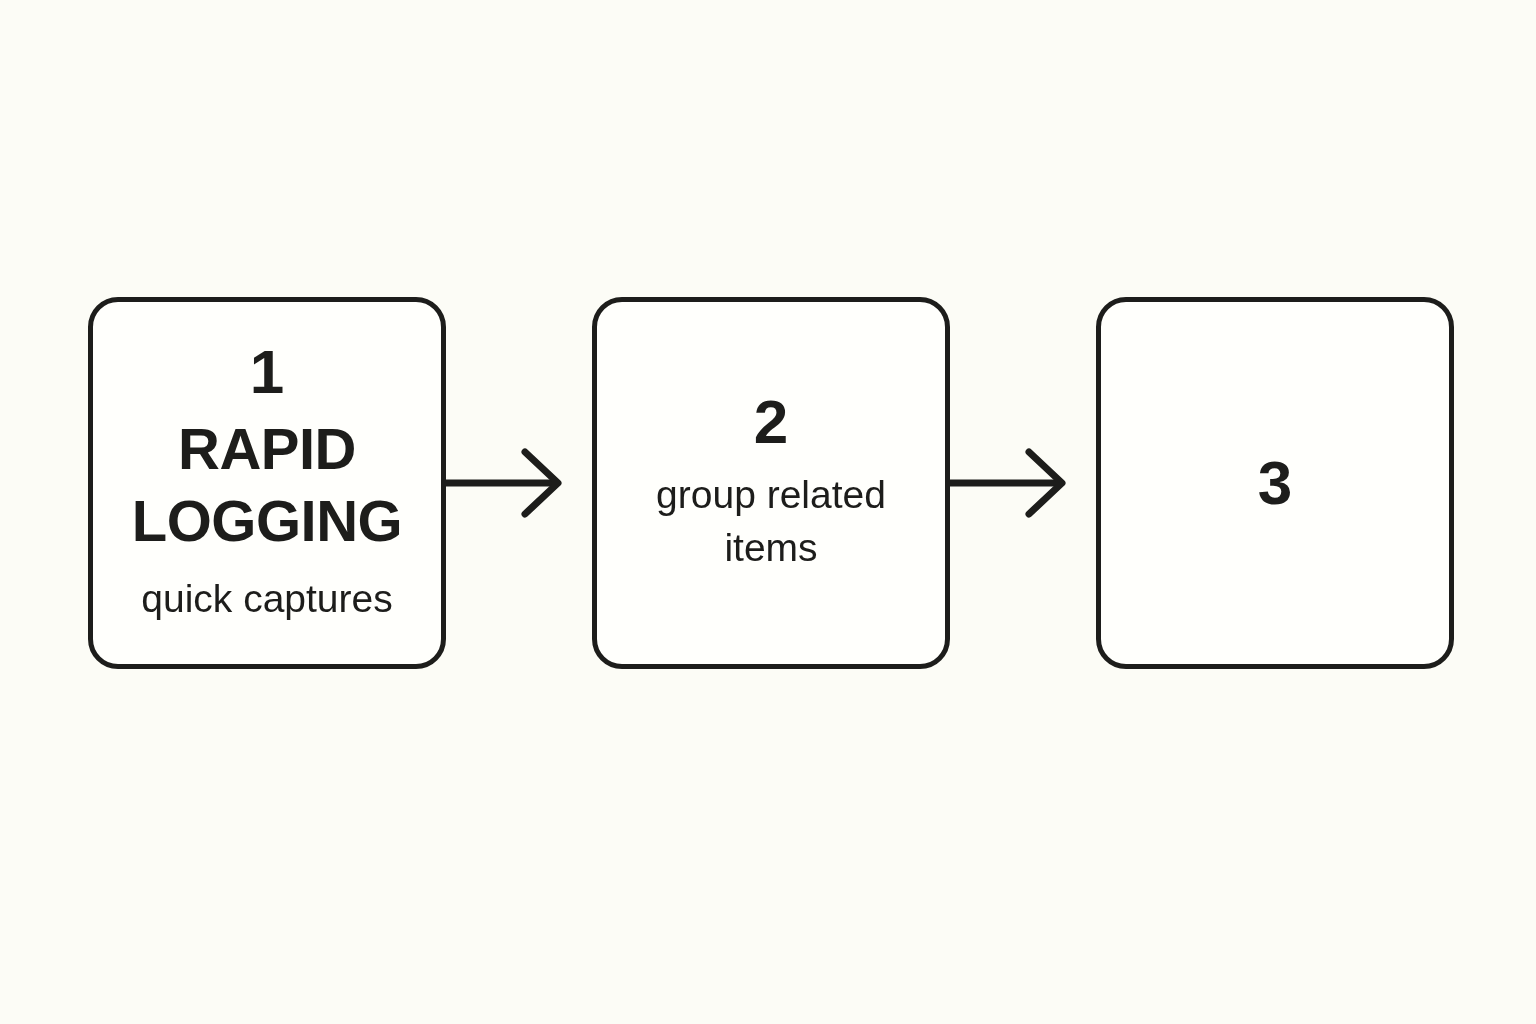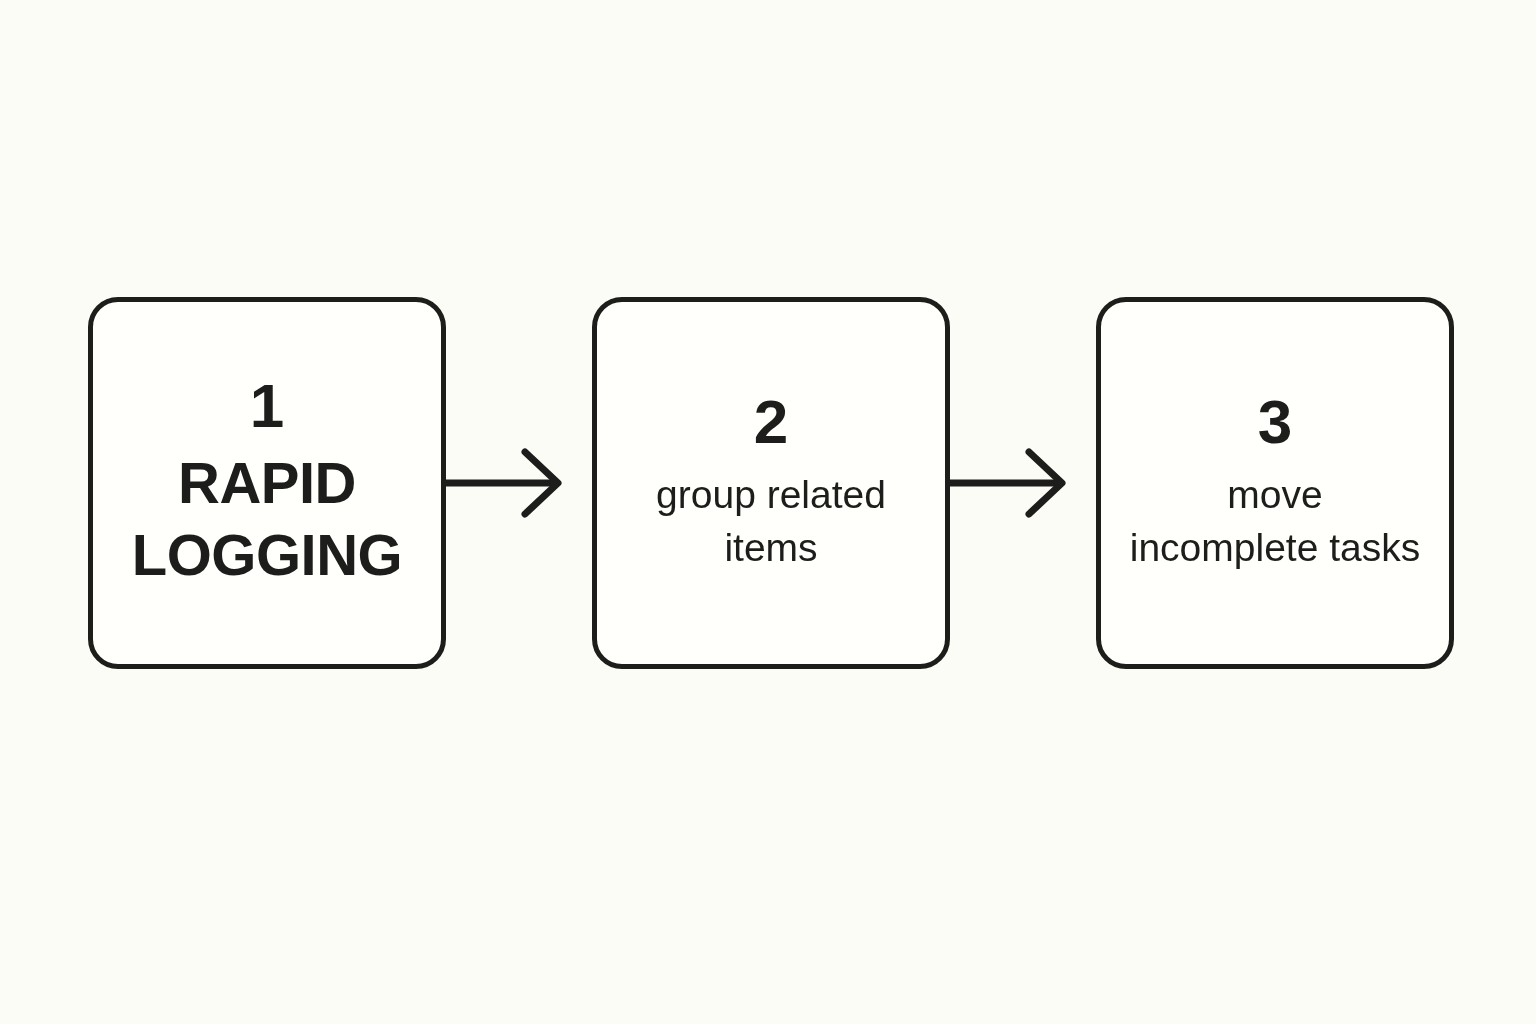--- a/index.html
+++ b/index.html
@@ -112,8 +112,6 @@
 
   <div class="step-card">
     <div class="step-number">3</div>
-    <div class="step-subtitle">move
-incomplete tasks</div>
   </div>
 
 </div>

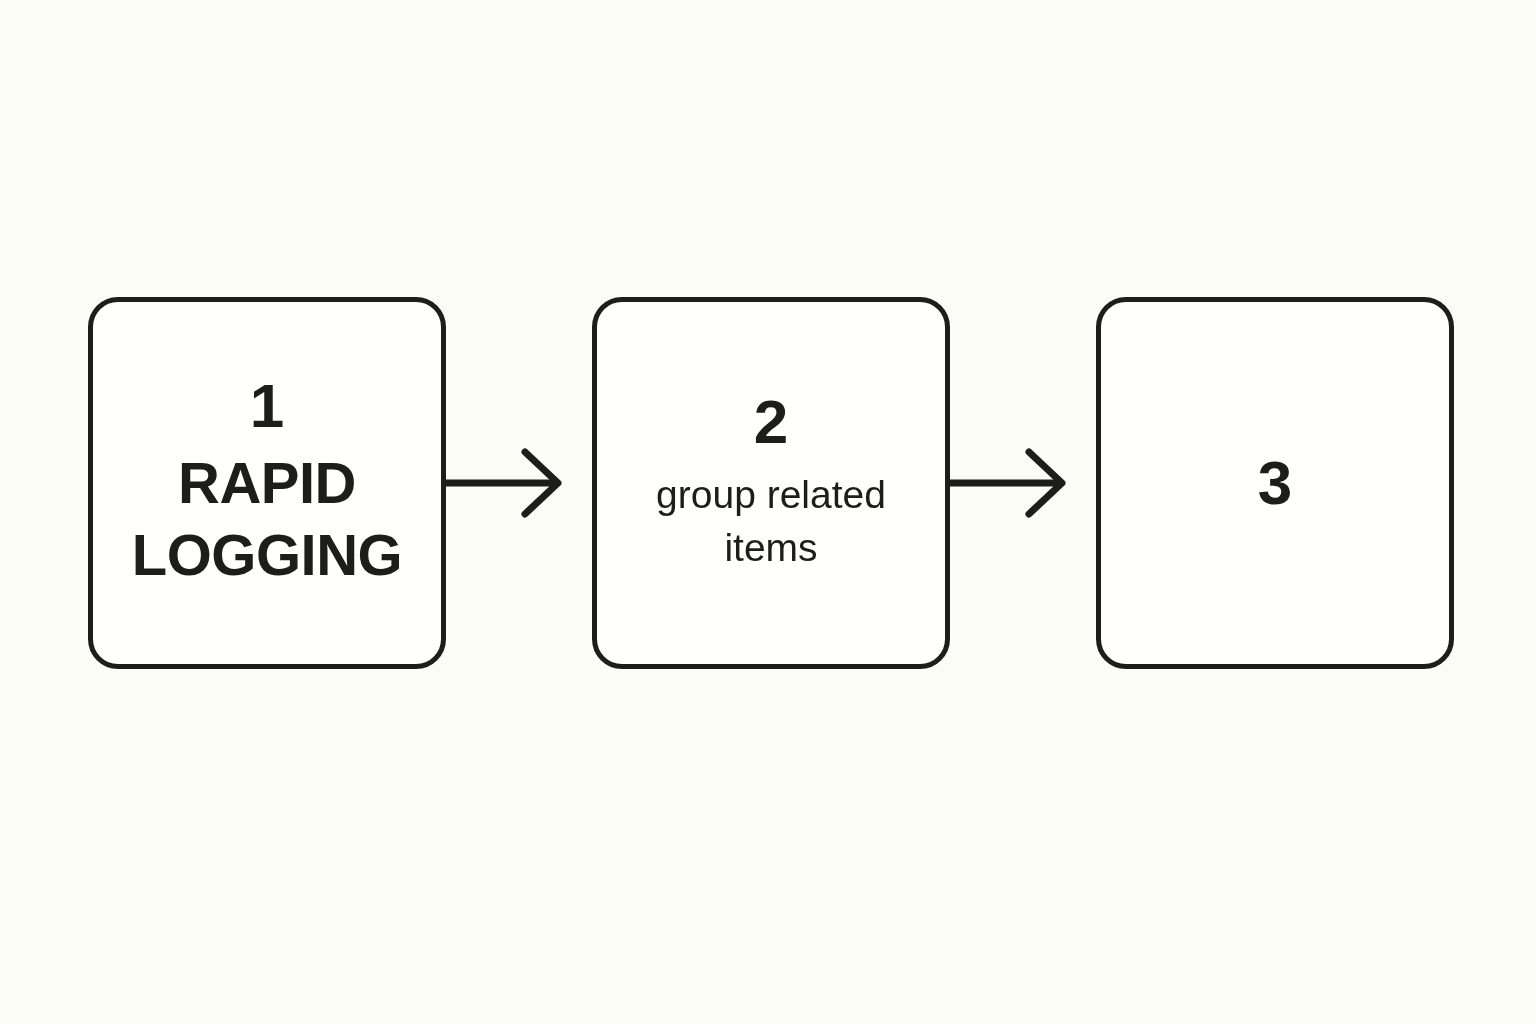--- a/index.html
+++ b/index.html
@@ -88,6 +88,7 @@
     <div class="step-number">1</div>
     <div class="step-title">RAPID
 LOGGING</div>
+    <div class="step-subtitle">quick captures</div>
   </div>
 
   <div class="connector">

